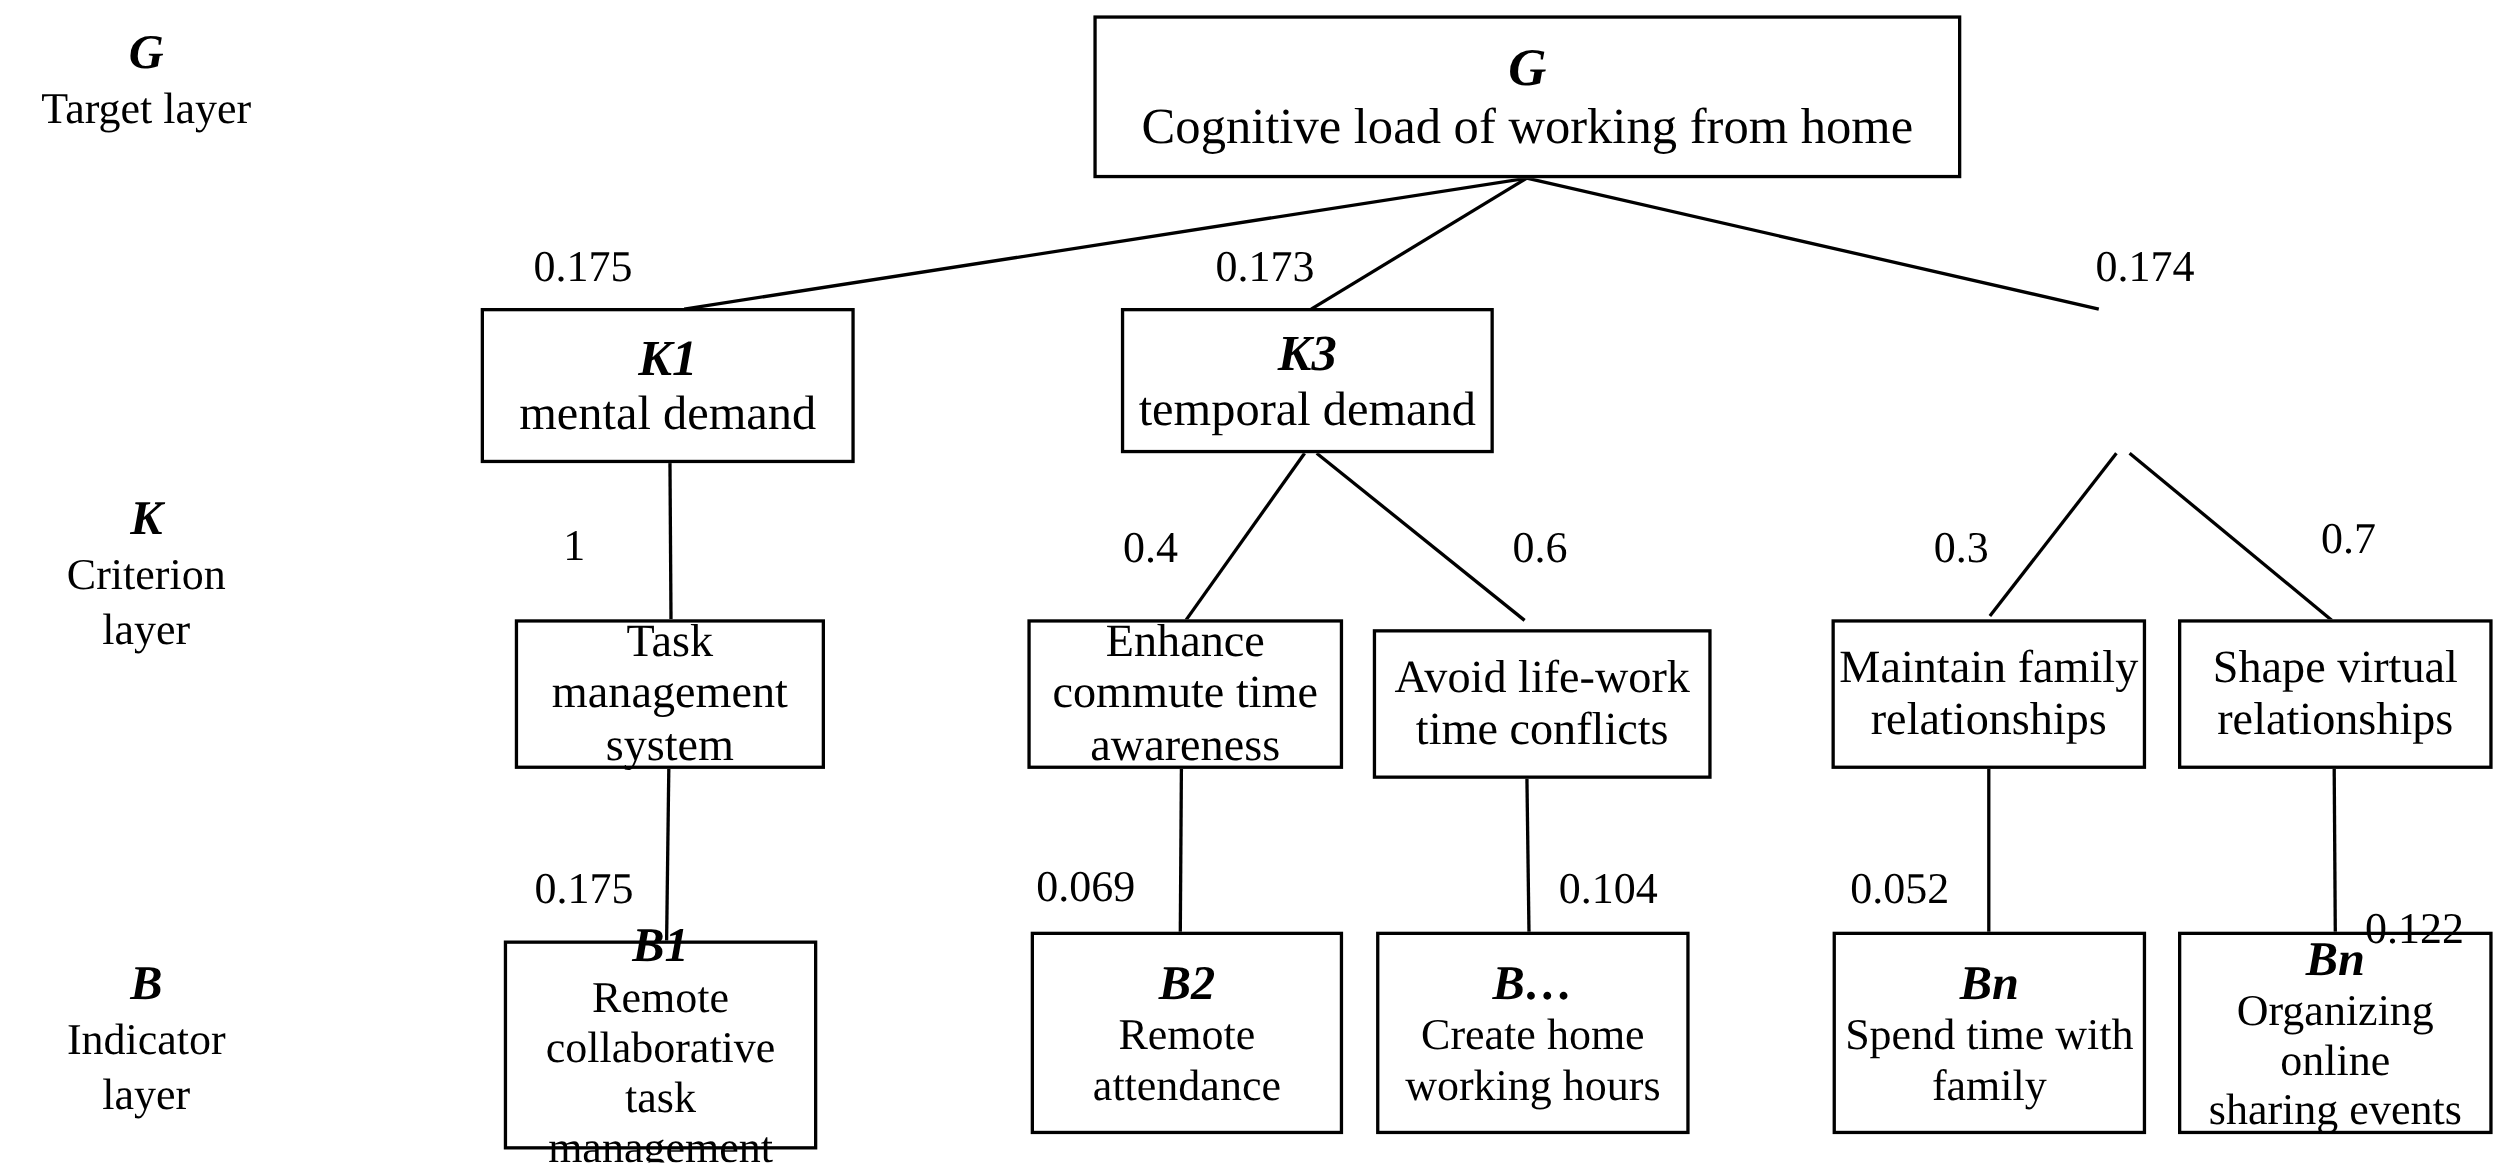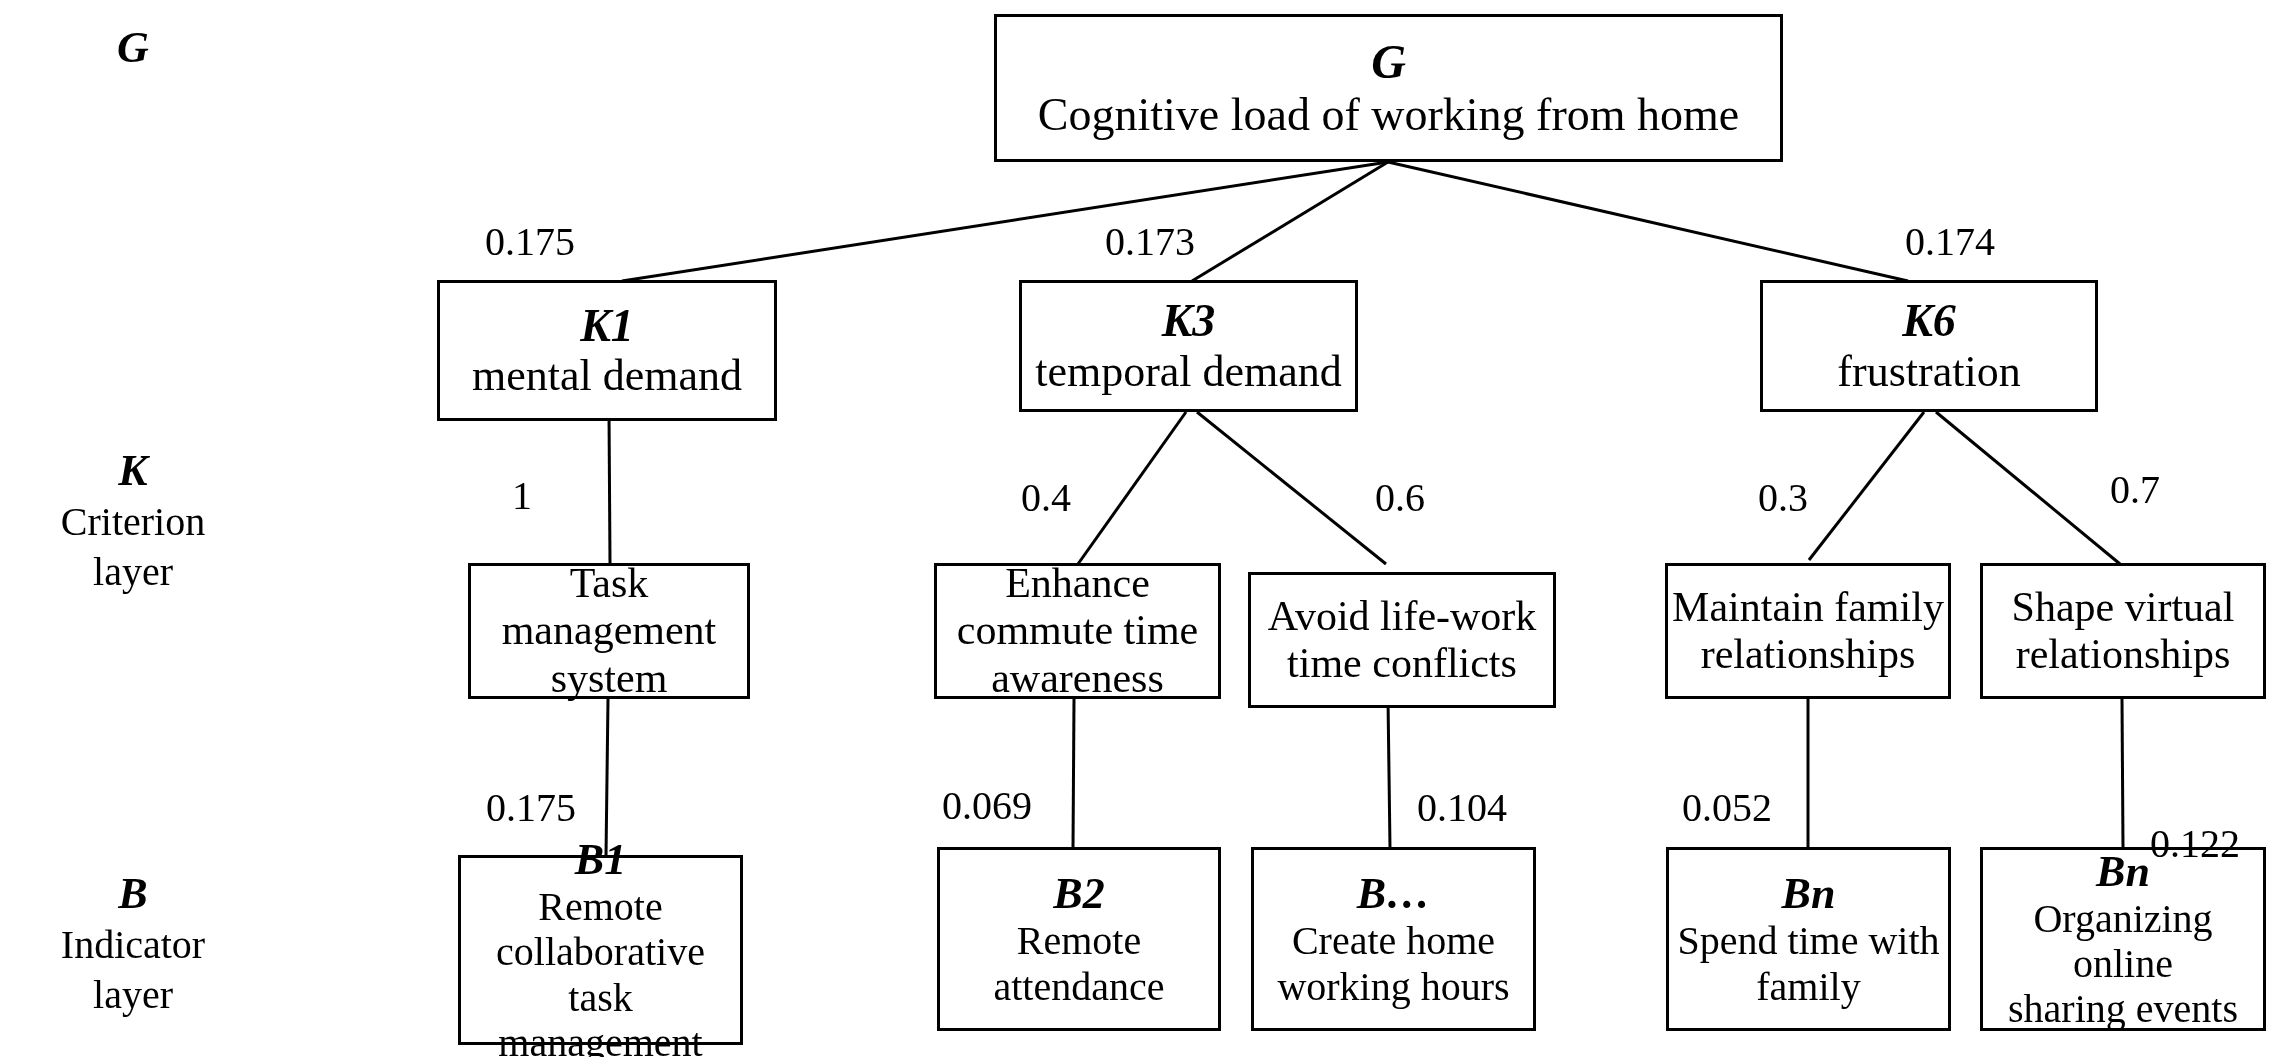--- a/index.html
+++ b/index.html
@@ -91,6 +91,7 @@
 
   <div class="layer-label" style="left:18px; top:22px; width:230px;">
     <div class="layer-symbol">G</div>
+    <div class="layer-name">Target layer</div>
   </div>
   <div class="layer-label" style="left:18px; top:445px; width:230px;">
     <div class="layer-symbol">K</div>

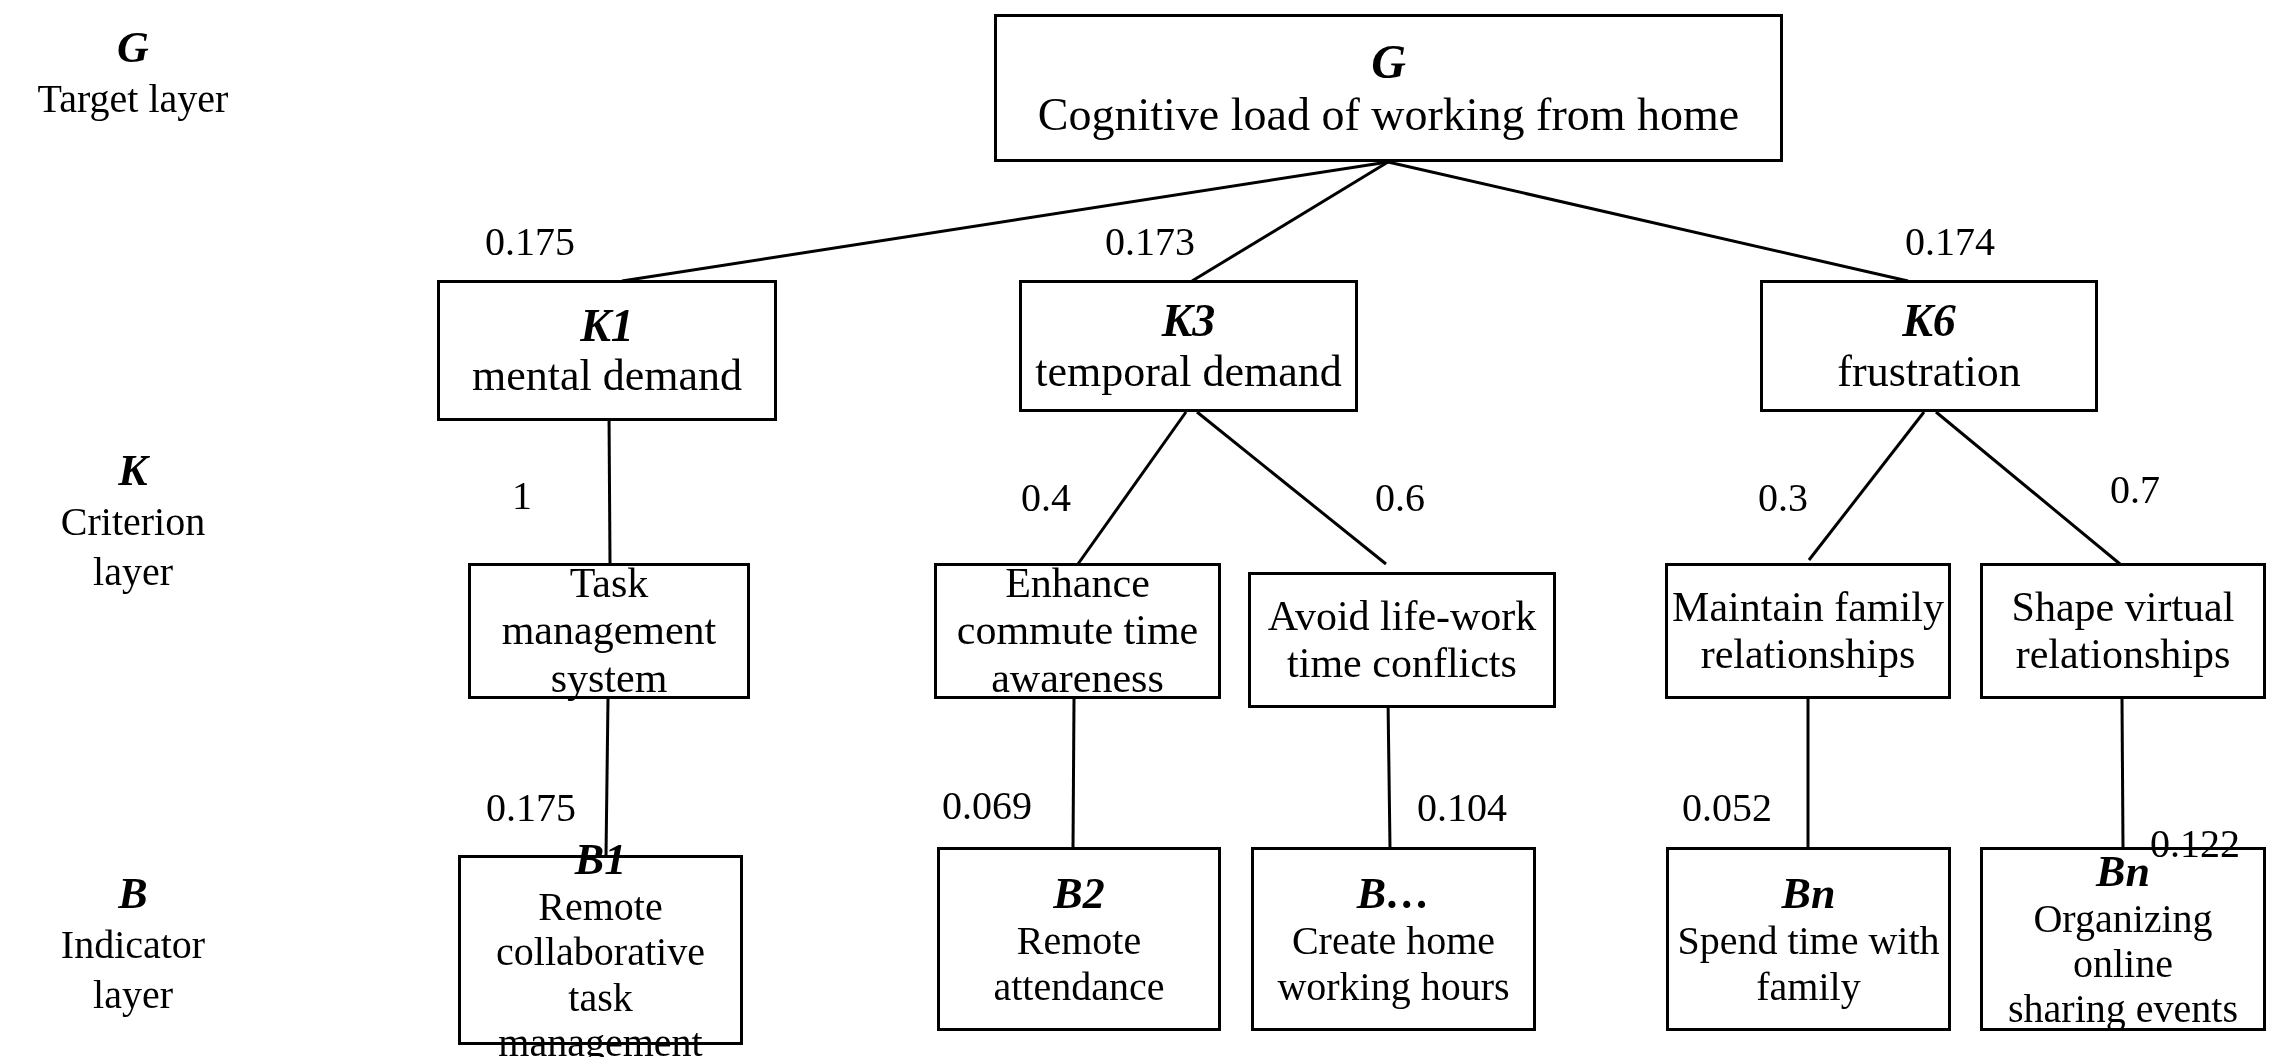--- a/index.html
+++ b/index.html
@@ -115,10 +115,6 @@
     <div class="code">K3</div>
     <div class="label">temporal demand</div>
   </div>
-  <div class="node node--k" style="left:1760px; top:280px; width:338px; height:132px;">
-    <div class="code">K6</div>
-    <div class="label">frustration</div>
-  </div>
 
   <div class="node node--sub" style="left:468px; top:563px; width:282px; height:136px;">
     <div class="label">Task management

